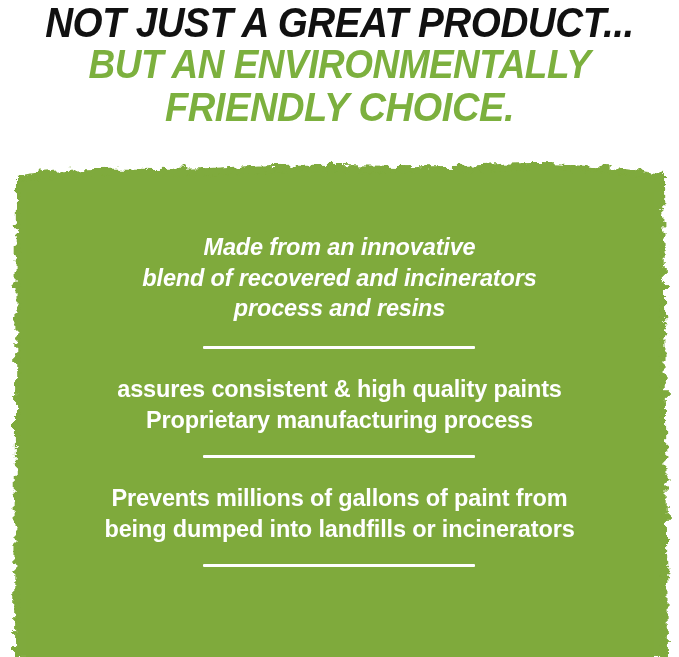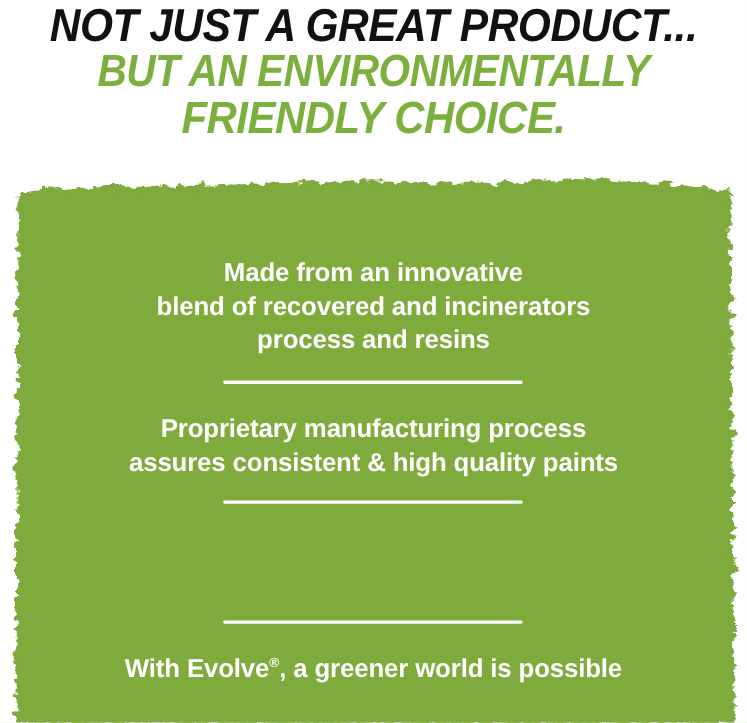--- a/index.html
+++ b/index.html
@@ -93,7 +93,7 @@
   }
   .block .ln { display: block; white-space: nowrap; }
 
-  .block-1 { top: 80px; }
+  .block-1 { top: 80px; font-style: italic; }
   .block-2 { top: 222px; }
   .block-3 { top: 331px; }
   .block-4 { top: 440px; }

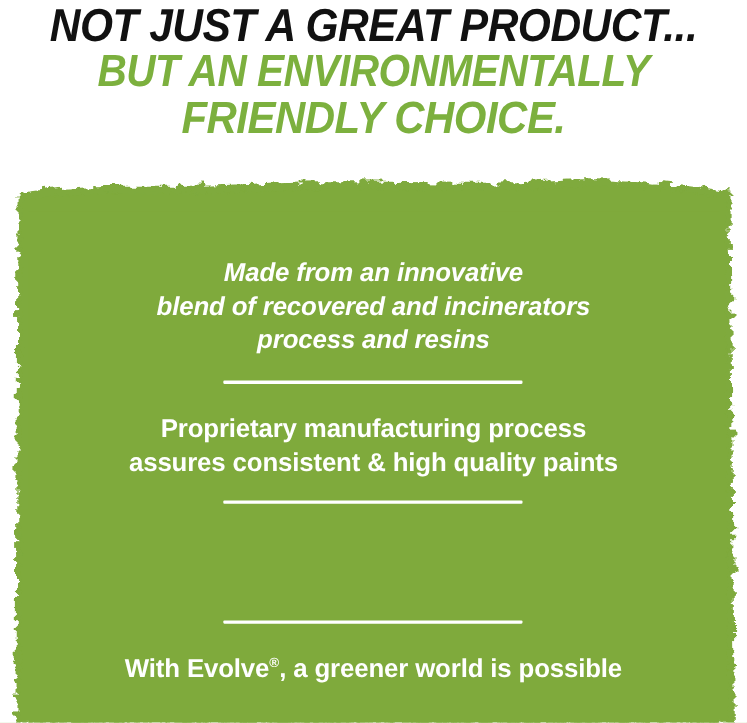--- a/index.html
+++ b/index.html
@@ -174,8 +174,8 @@
   <div class="divider div-1"></div>
 
   <div class="block block-2">
+    <span class="ln">assures consistent &amp; high quality paints</span>
     <span class="ln">Proprietary manufacturing process</span>
-    <span class="ln">assures consistent &amp; high quality paints</span>
   </div>
 
   <div class="divider div-2"></div>

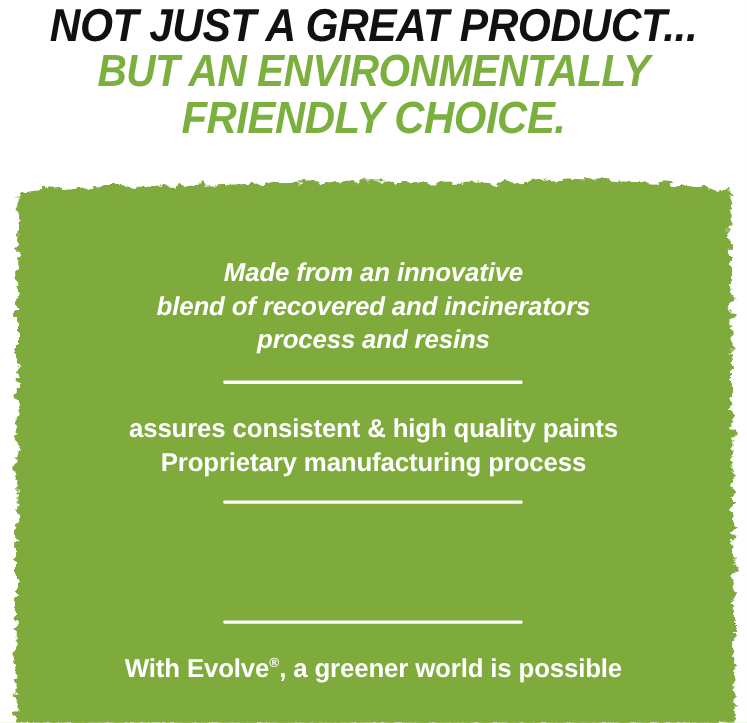--- a/index.html
+++ b/index.html
@@ -180,6 +180,10 @@
 
   <div class="divider div-2"></div>
 
+  <div class="block block-3">
+    <span class="ln">Prevents millions of gallons of paint from</span>
+    <span class="ln">being dumped into landfills or incinerators</span>
+  </div>
 
   <div class="divider div-3"></div>
 

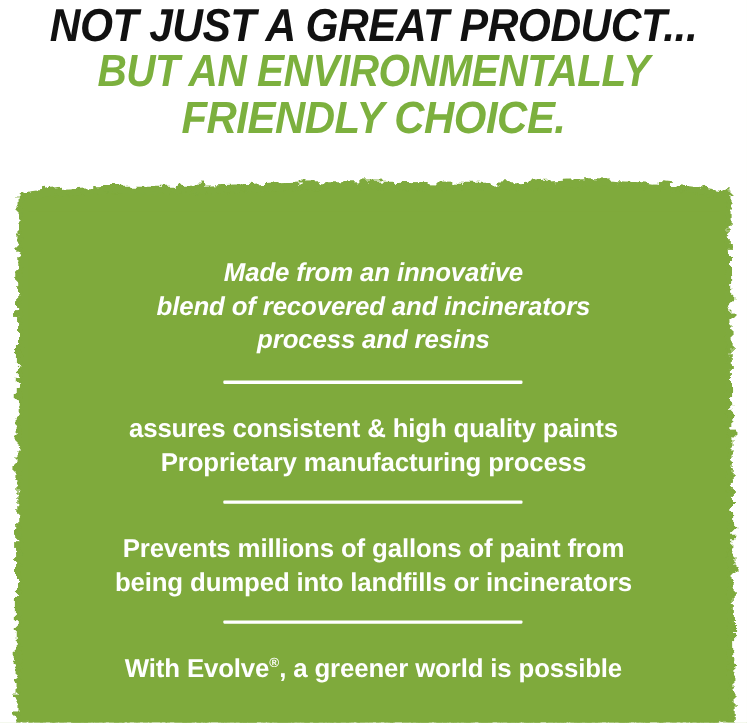--- a/index.html
+++ b/index.html
@@ -187,9 +187,6 @@
 
   <div class="divider div-3"></div>
 
-  <div class="block block-4">
-    <span class="ln"><span>With Evolve</span><span class="reg">®</span><span>, a greener world is possible</span></span>
-  </div>
 
 </div>
 

